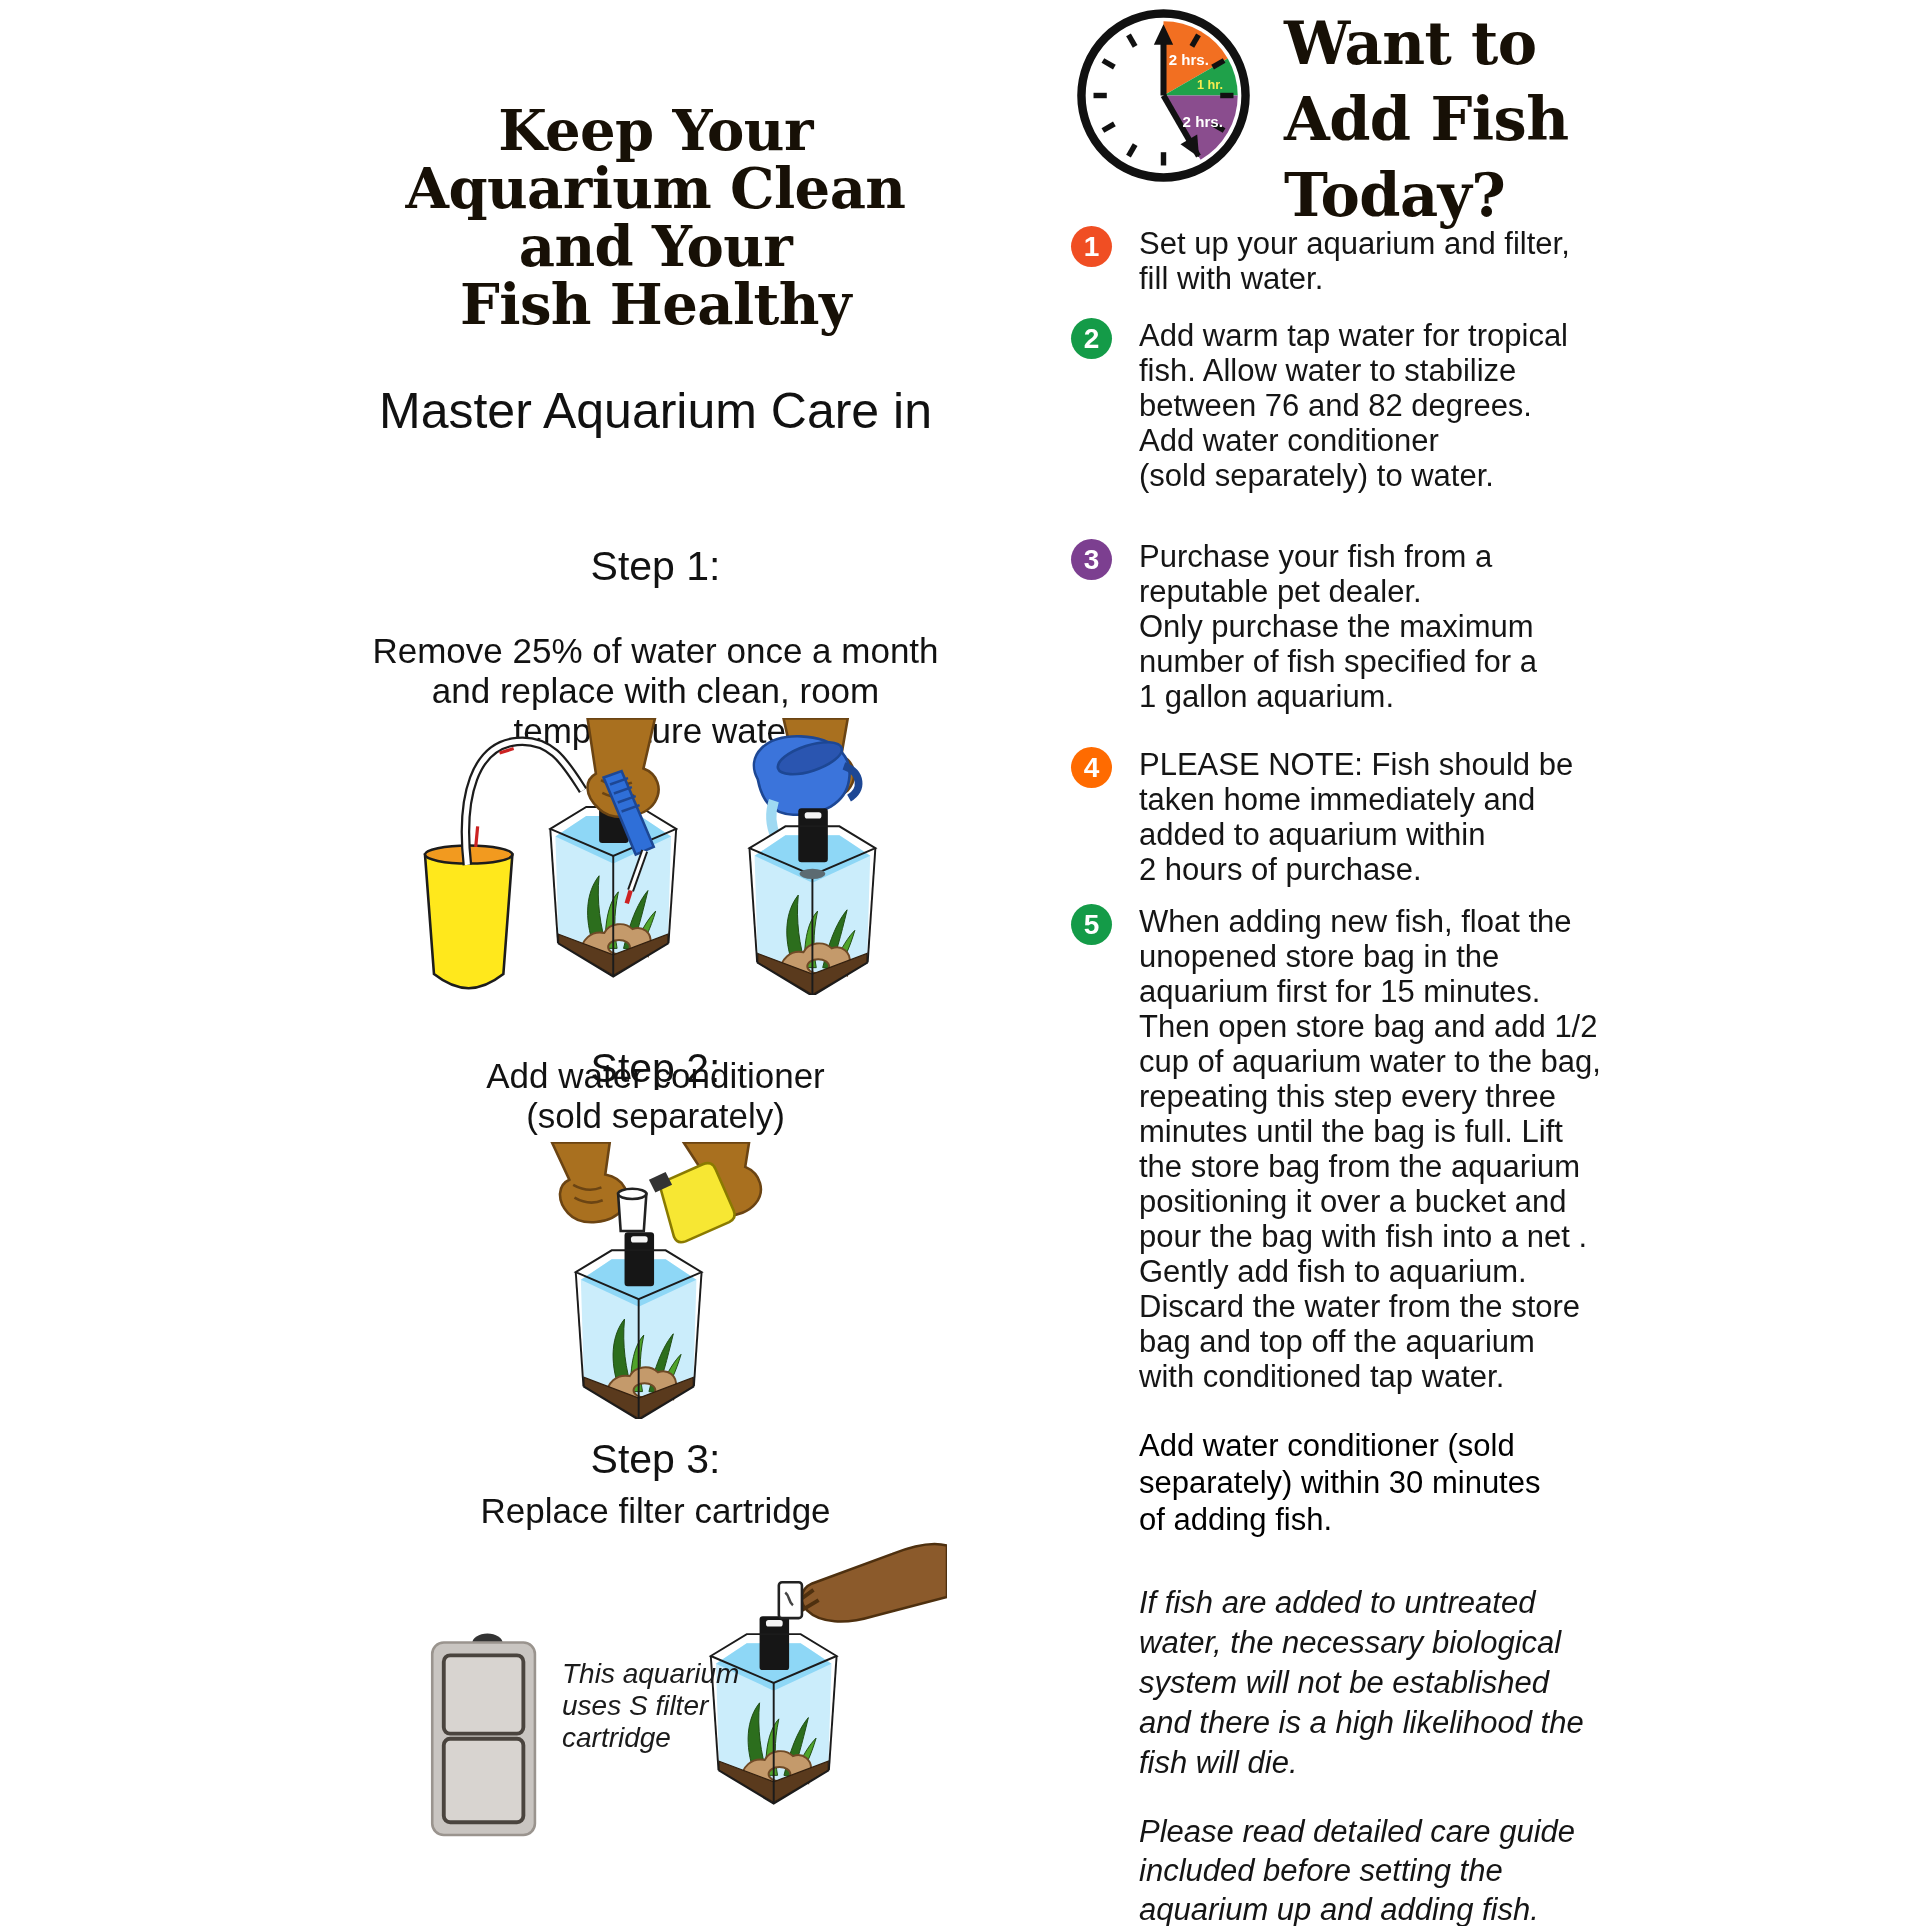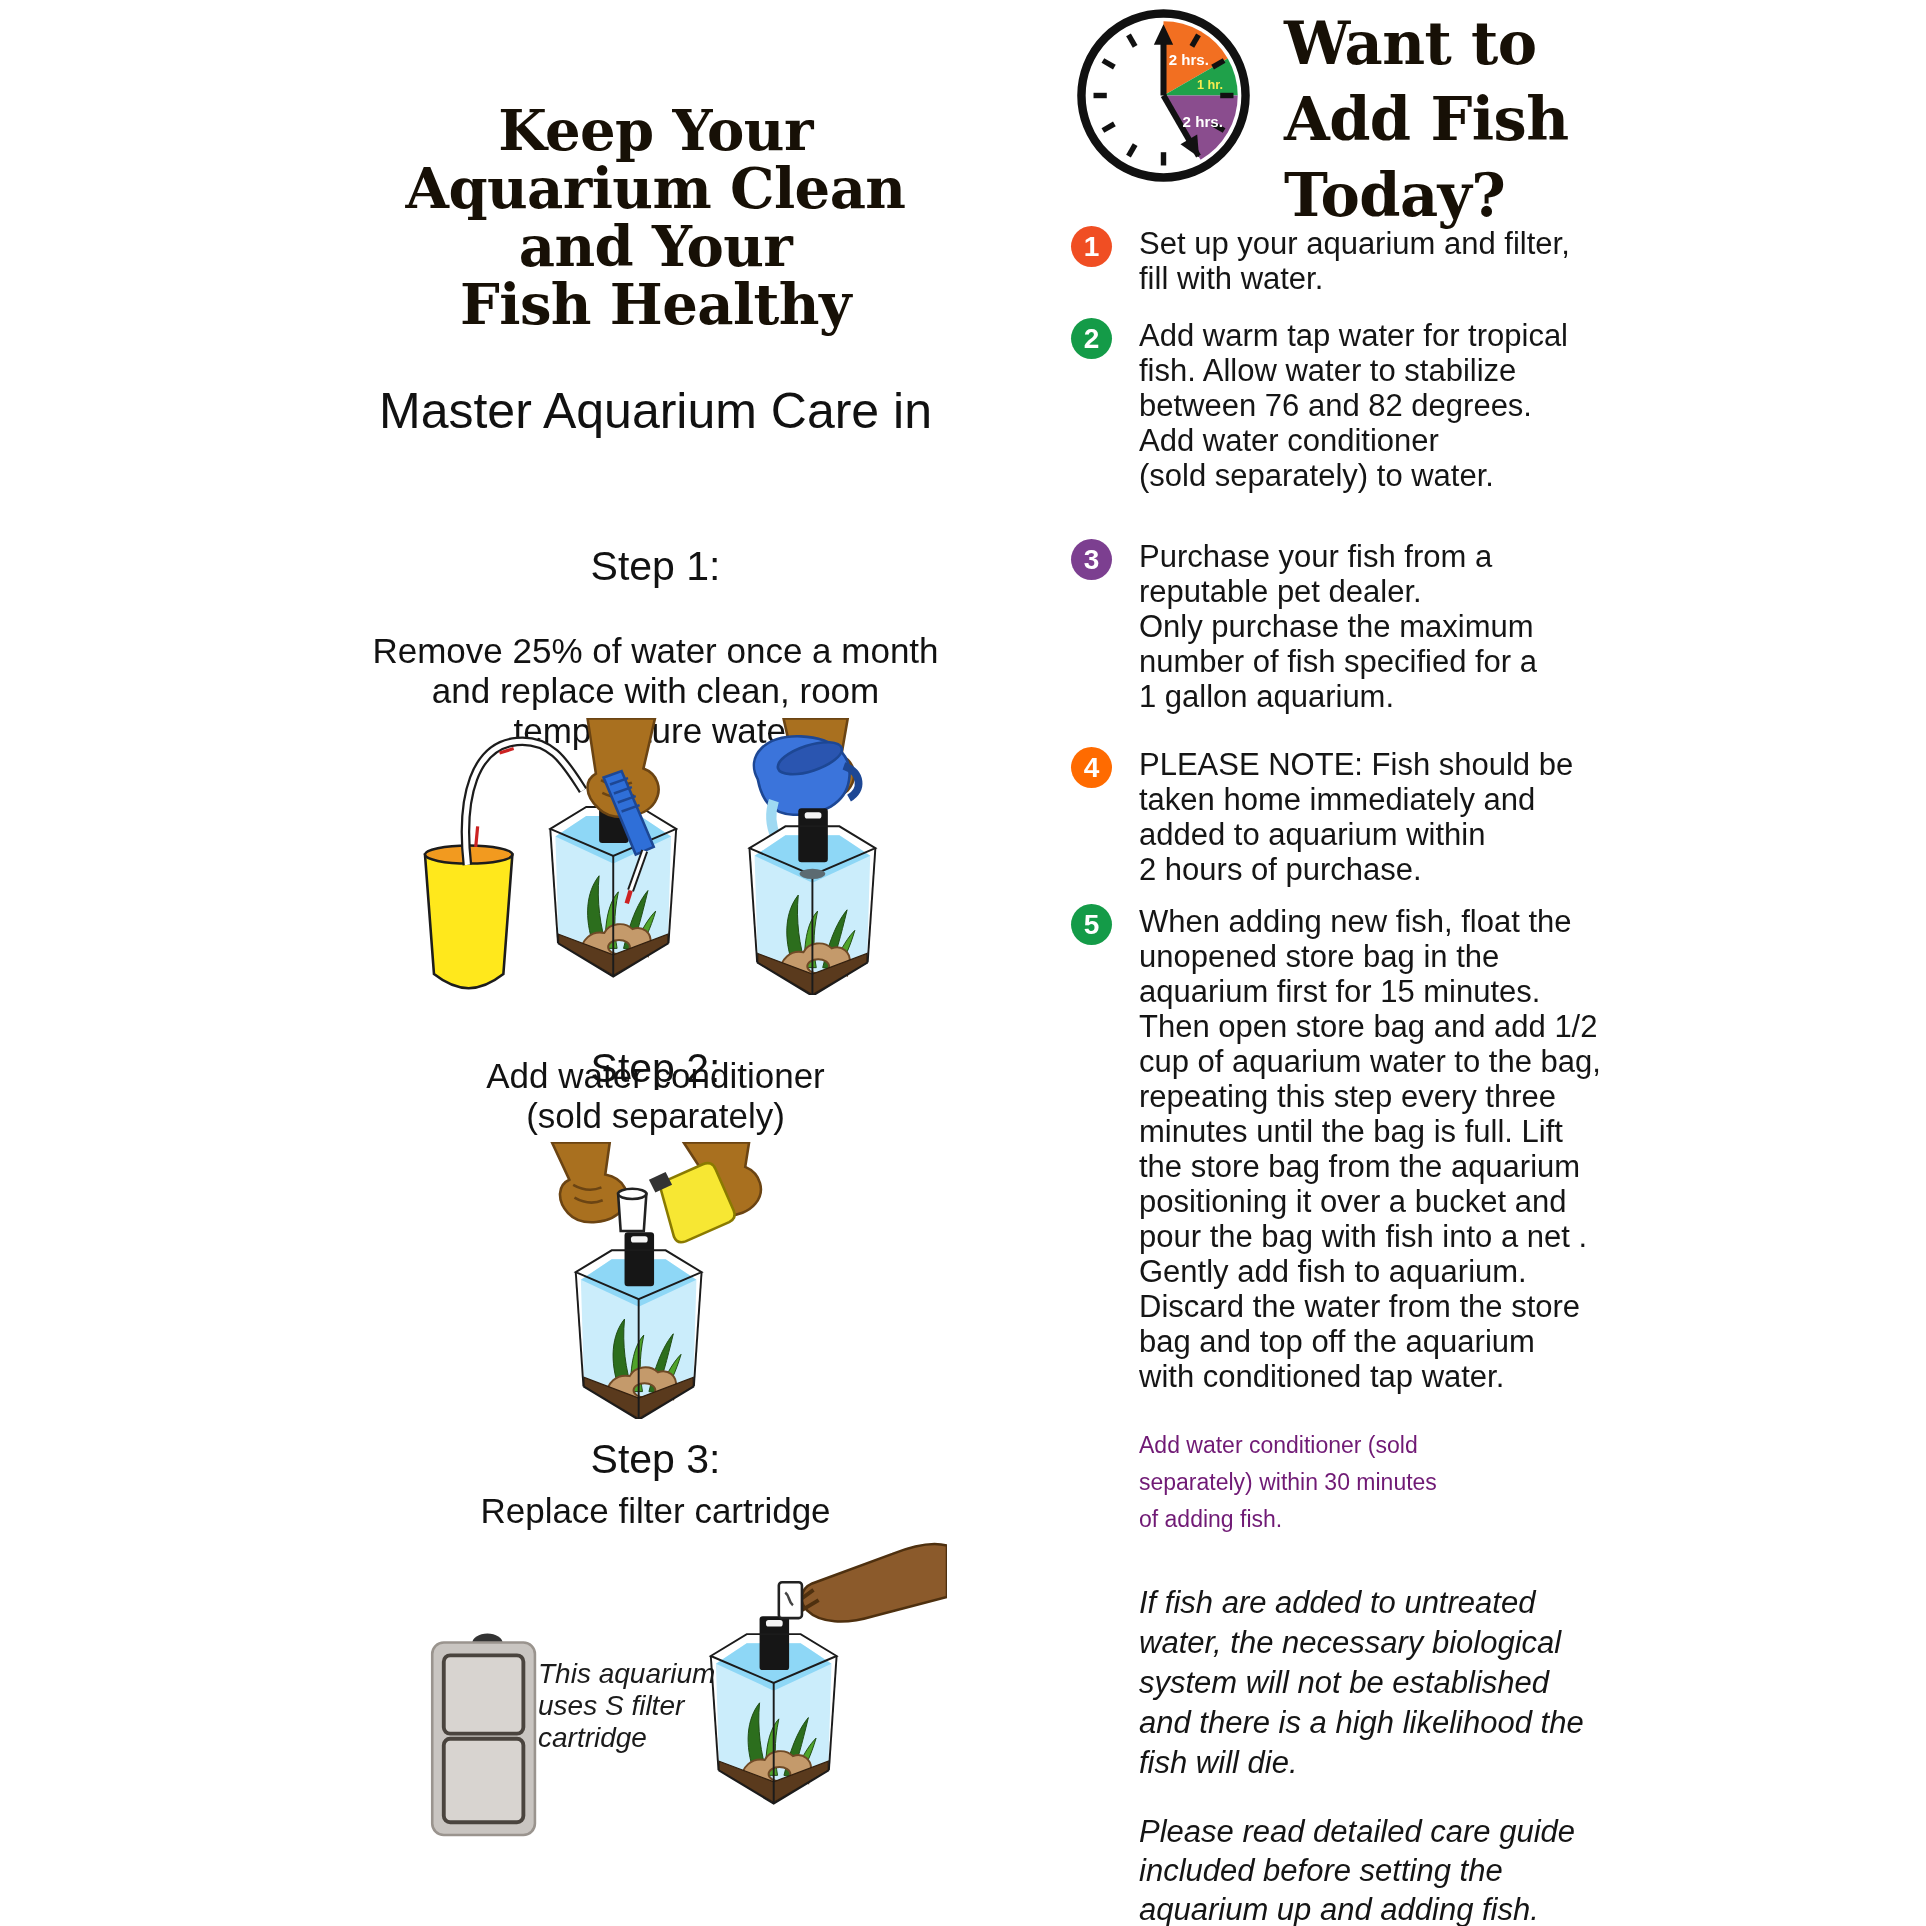--- a/index.html
+++ b/index.html
@@ -63,7 +63,7 @@
 
   .rc-note{
     left:1139px;top:1427px;width:462px;
-    font-size:23px;line-height:37px;color:#701a75;
+    font-size:31px;line-height:37px;color:#000000;
   }
   .rc-warning{
     left:1139px;top:1583px;width:475px;font-style:italic;

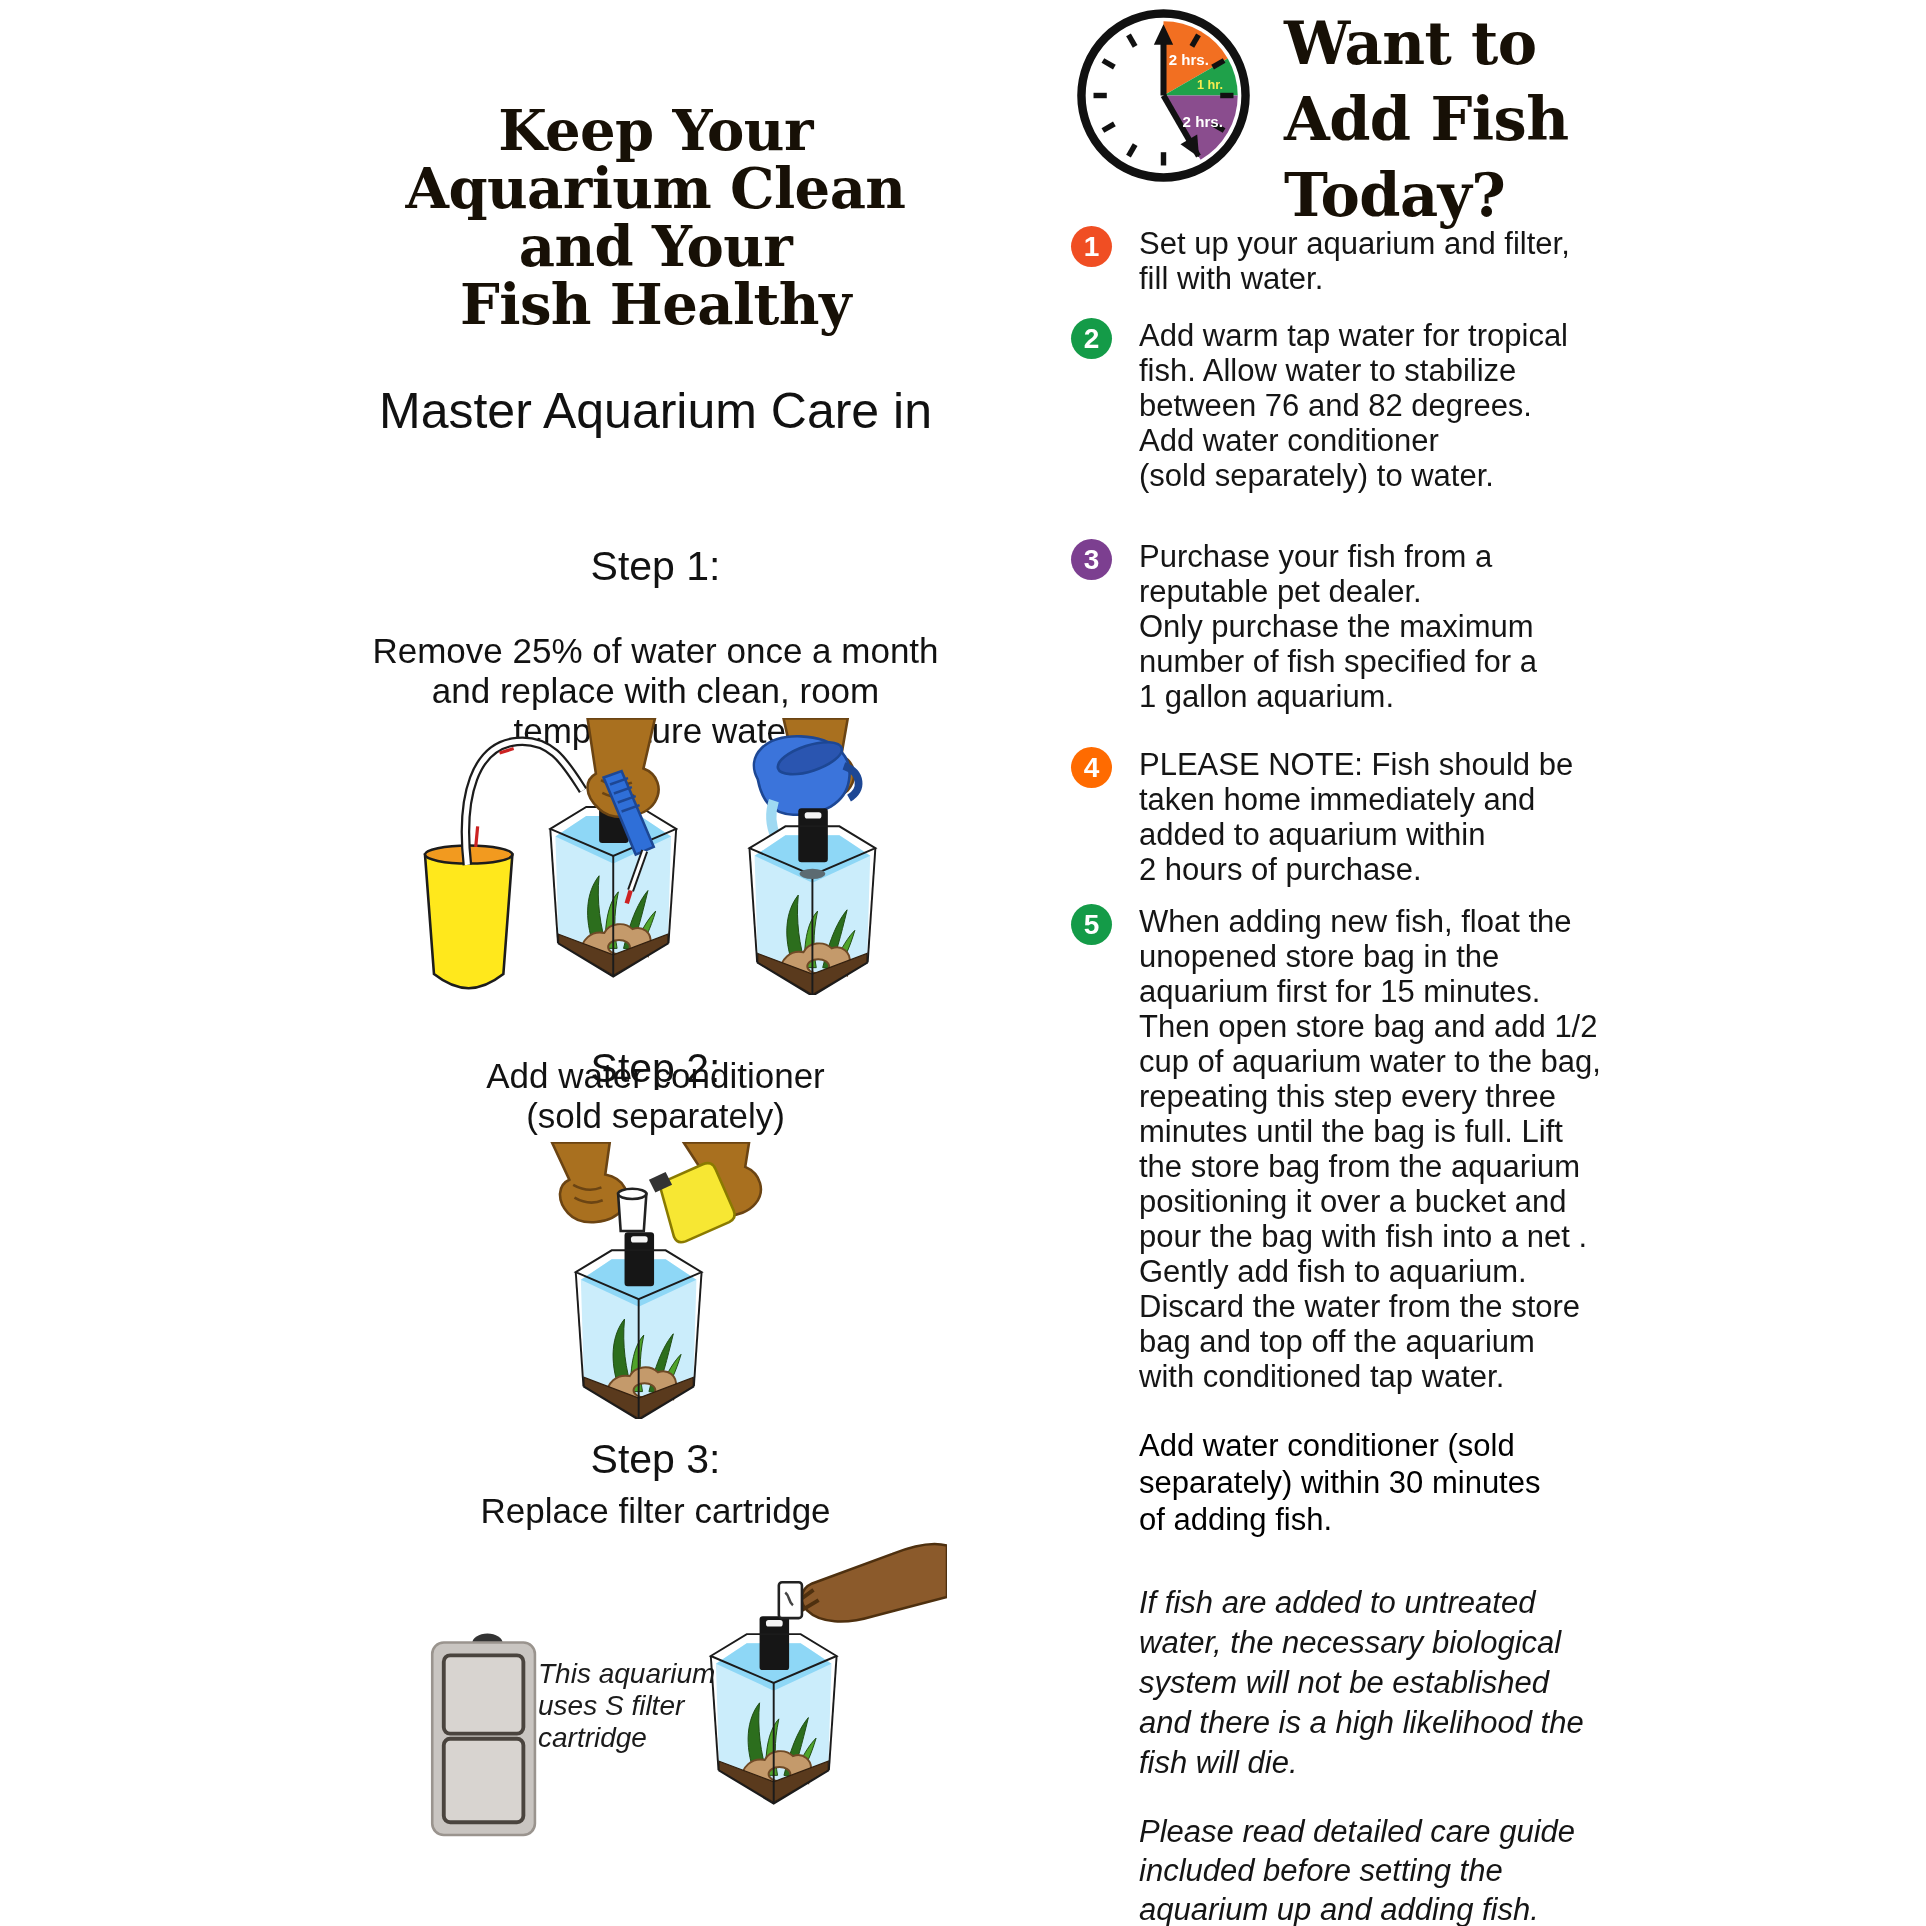--- a/index.html
+++ b/index.html
@@ -38,7 +38,7 @@
   #svg-step3{left:395px;top:1510px;width:552px;height:360px;}
   .caption{
     left:538px;top:1658px;width:212px;text-align:left;
-    font-style:italic;font-size:28px;line-height:32px;font-weight:400;color:#1b1b1b;
+    font-style:italic;font-size:28px;line-height:32px;font-weight:400;color:#1b1b1b;padding-left:24px;
   }
 
   

